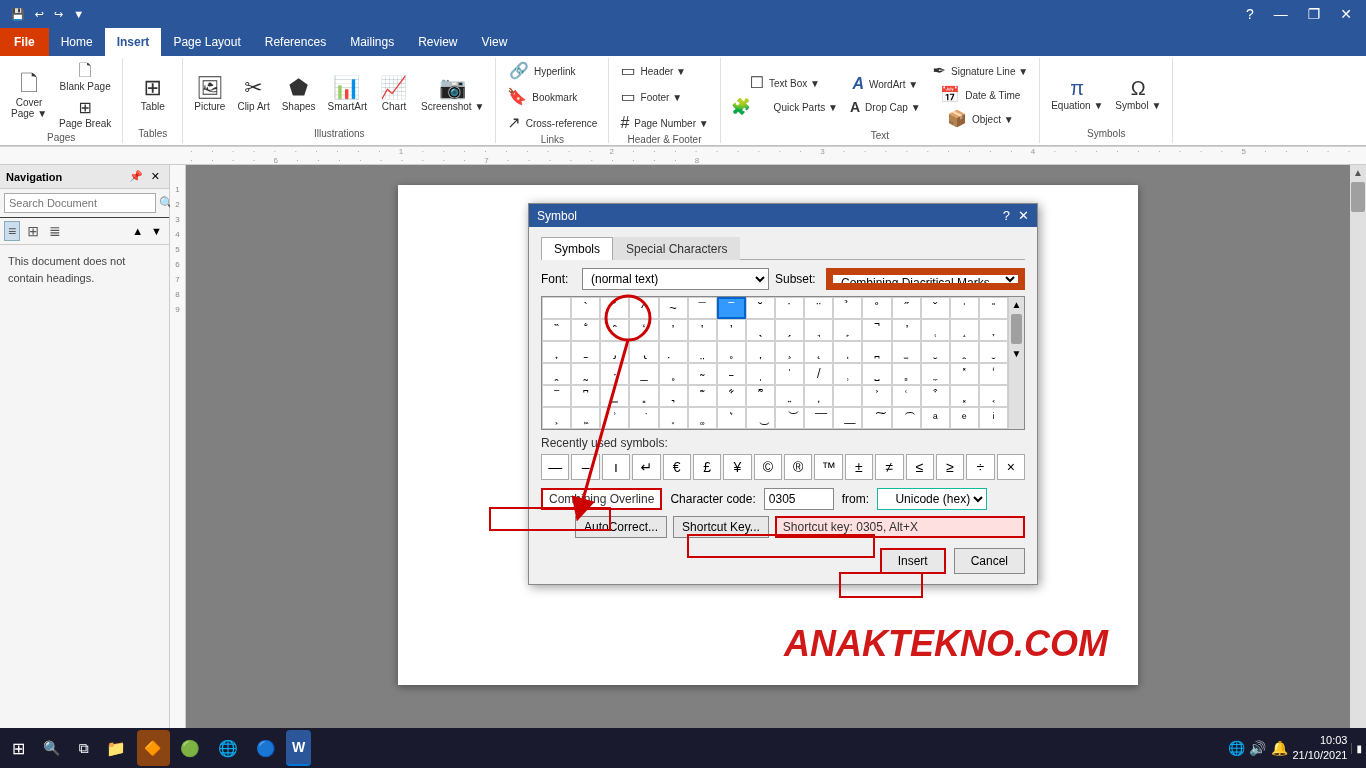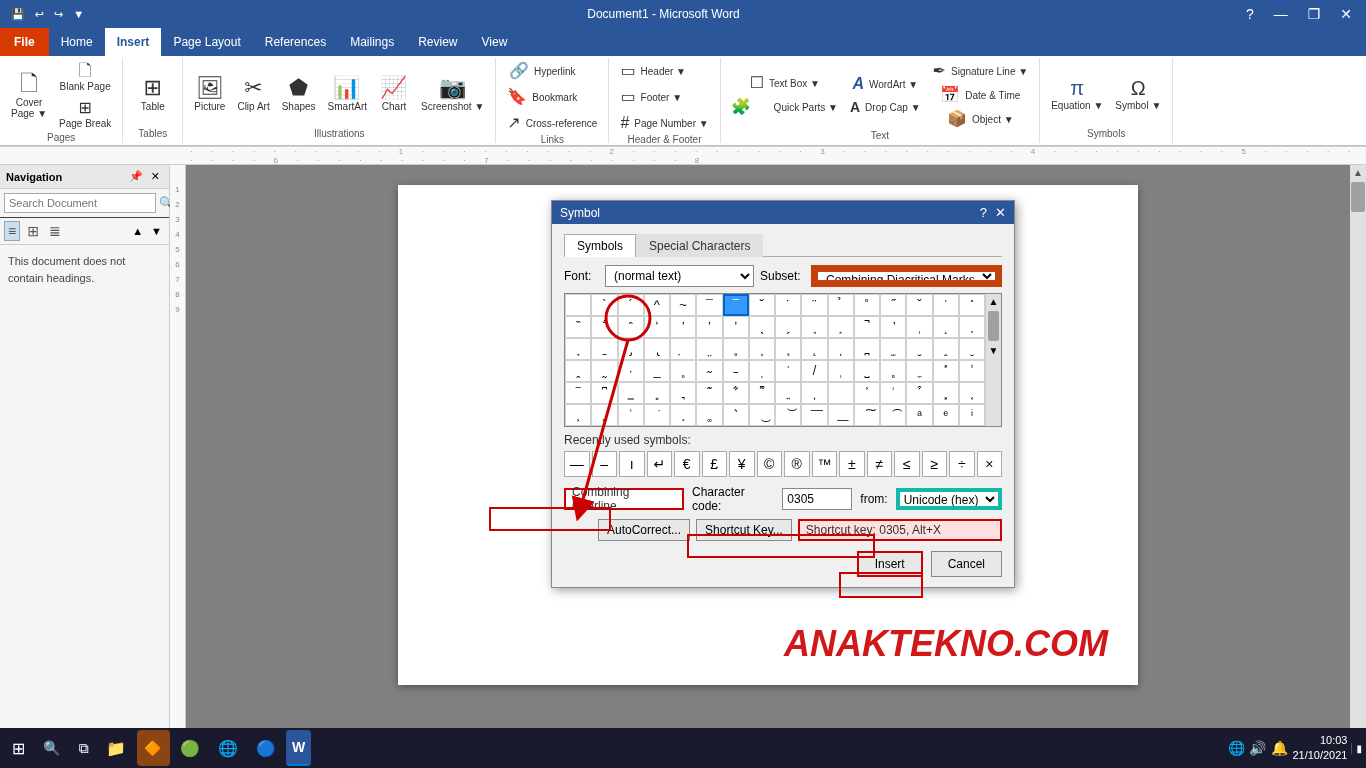--- a/index.html
+++ b/index.html
@@ -451,7 +451,6 @@
       <span class="qa-btn">▼</span>
     </div>
   </div>
-  <div class="title-bar-center">Document1 - Microsoft Word</div>
   <div class="title-bar-right">
     <span class="title-btn">?</span>
     <span class="title-btn">—</span>

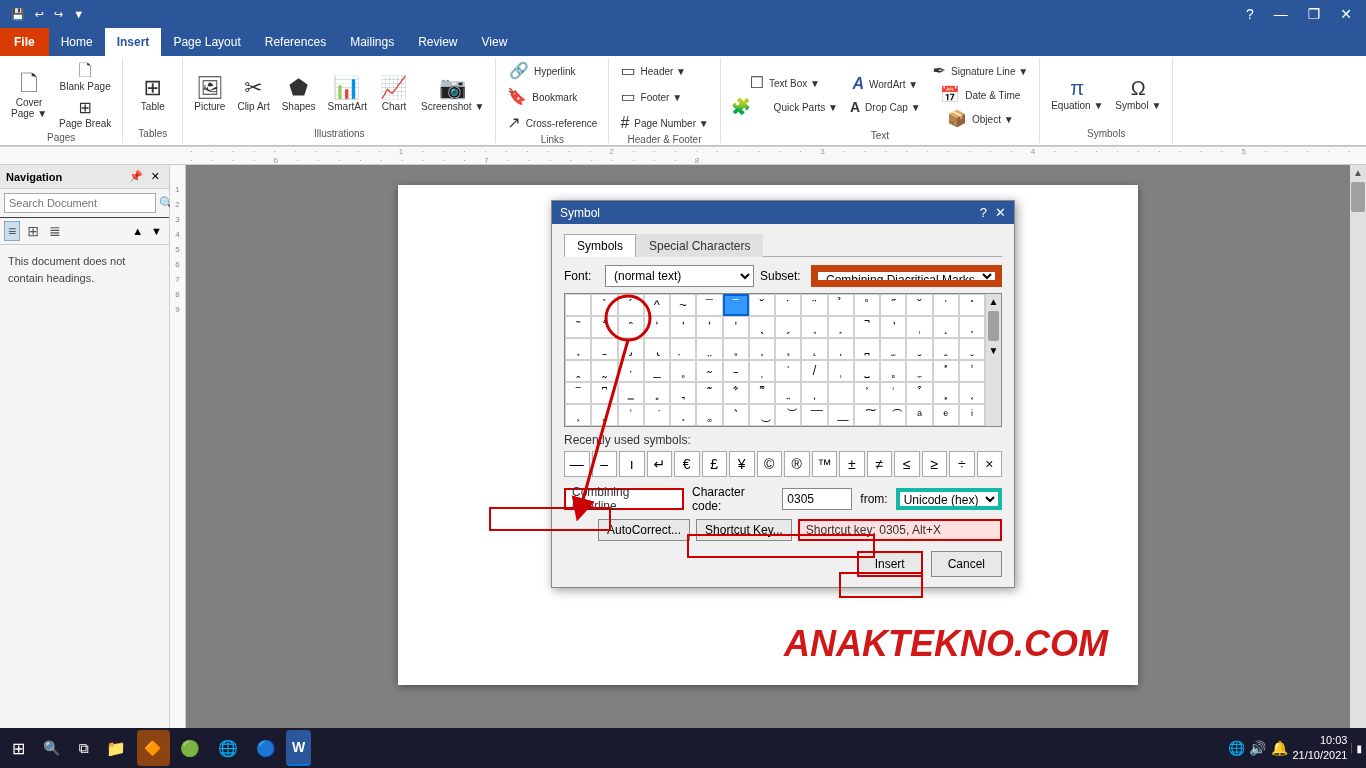--- a/index.html
+++ b/index.html
@@ -233,7 +233,7 @@
       background: #f0f0f0;
       border: 1px solid #888;
       box-shadow: 2px 2px 10px rgba(0,0,0,0.4);
-      width: 464px;
+      width: 510px;
       pointer-events: all;
       font-size: 12px;
     }

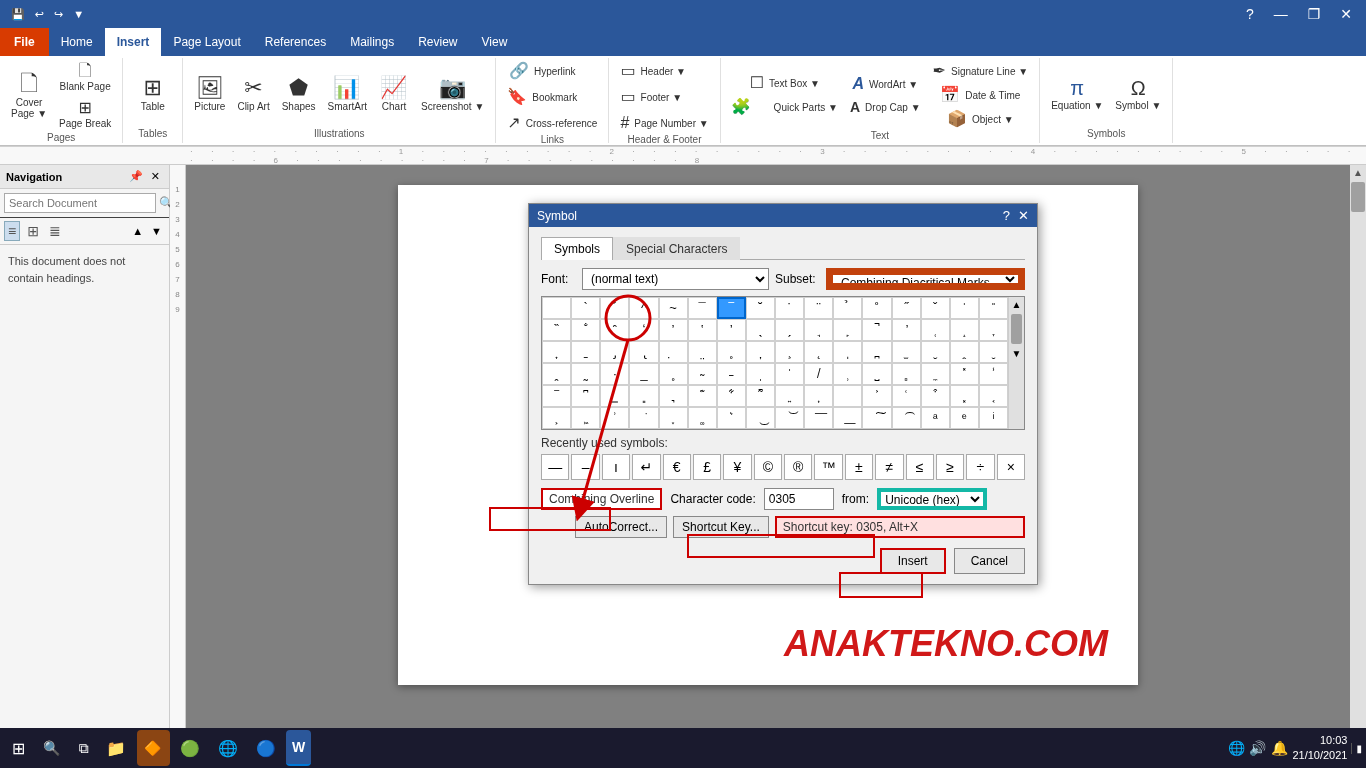--- a/index.html
+++ b/index.html
@@ -366,9 +366,10 @@
     .from-select {
       width: 110px;
       height: 22px;
-      border: 4px solid #14b8a6;
-      background: white;
-      font-size: 12px;
+      border: 1px solid #14b8a6;
+      background: white;
+      font-size: 12px;
+      text-align: right;
     }
     .shortcut-row {
       display: flex;

